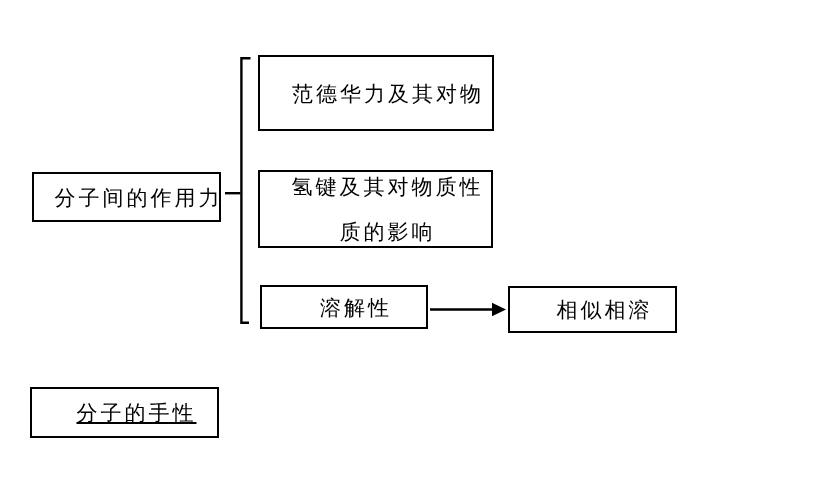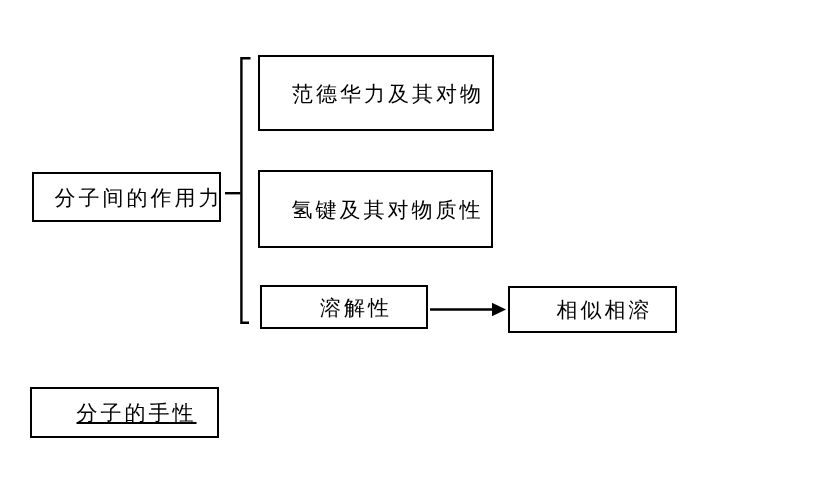--- a/index.html
+++ b/index.html
@@ -64,7 +64,7 @@
     <span>范德华力及其对物</span>
   </div>
 
-  <div class="node" style="left:258px; top:170px; width:235px; height:78px;">
+  <div class="node" style="left:258px; top:170px; width:235px; height:78px;justify-content:space-between;">
     <span>氢键及其对物质性</span>
   </div>
 

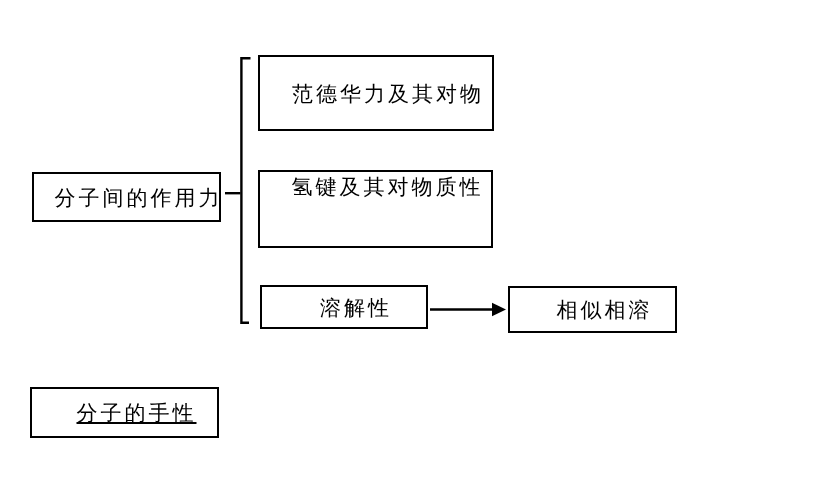--- a/index.html
+++ b/index.html
@@ -66,6 +66,7 @@
 
   <div class="node" style="left:258px; top:170px; width:235px; height:78px;justify-content:space-between;">
     <span>氢键及其对物质性</span>
+    <span>质的影响</span>
   </div>
 
   <div class="node" style="left:260px; top:285px; width:168px; height:44px;">

